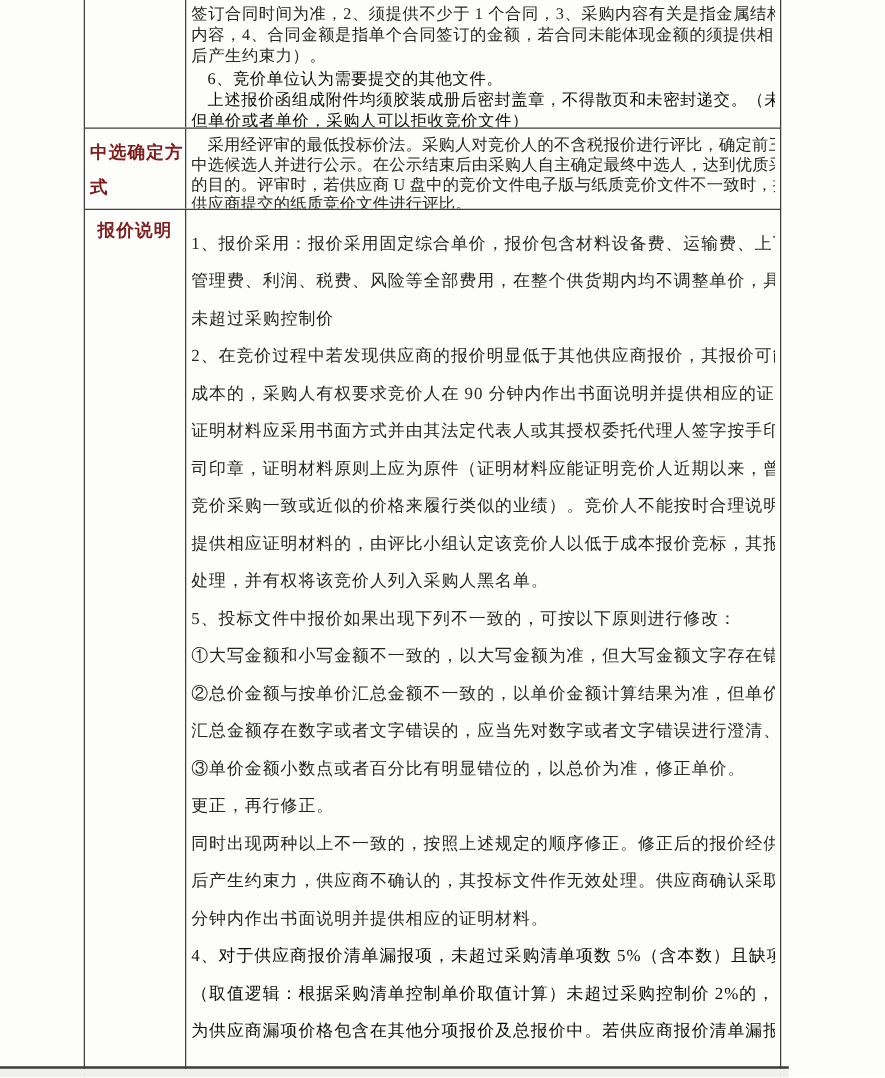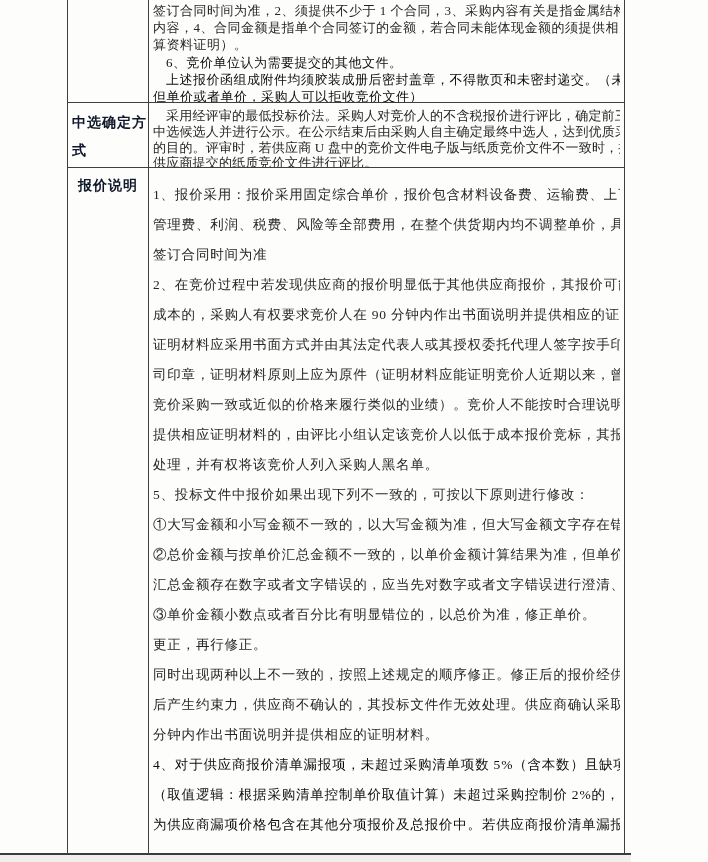--- a/index.html
+++ b/index.html
@@ -91,7 +91,7 @@
       <div class="ccell c1">
           <div class="ln">签订合同时间为准，2、须提供不少于 1 个合同，3、采购内容有关是指金属结构采购</div>
           <div class="ln">内容，4、合同金额是指单个合同签订的金额，若合同未能体现金额的须提供相关结</div>
-          <div class="ln">算资料证明）。</div>
+          <div class="ln">后产生约束力）。</div>
           <div class="ln b ind">6、竞价单位认为需要提交的其他文件。</div>
           <div class="ln b ind">上述报价函组成附件均须胶装成册后密封盖章，不得散页和未密封递交。（未按要</div>
           <div class="ln b">但单价或者单价，采购人可以拒收竞价文件）</div>

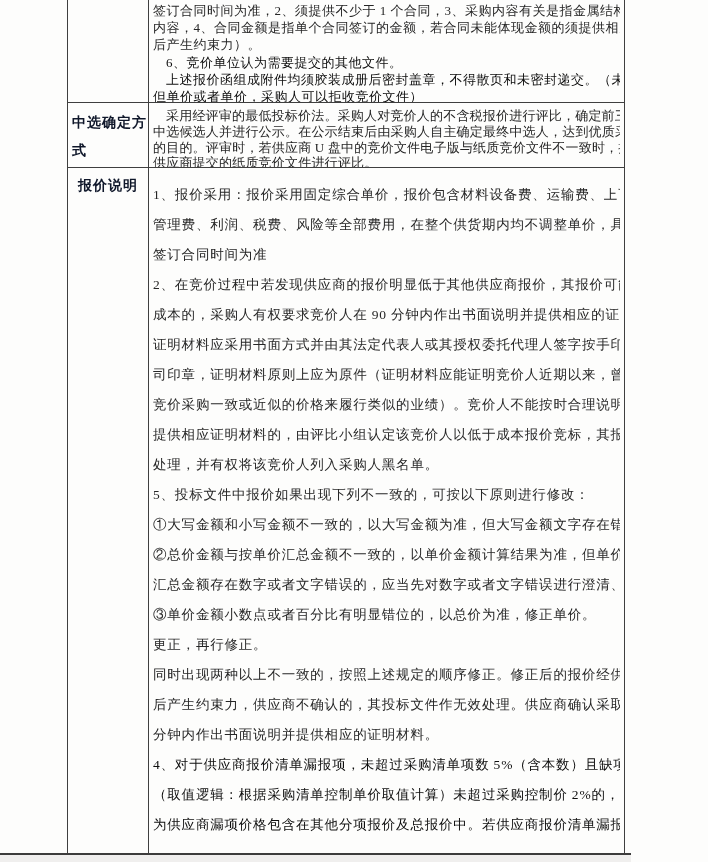--- a/index.html
+++ b/index.html
@@ -43,7 +43,7 @@
     font-weight: bold;
     font-size: 14px;
     letter-spacing: 1px;
-    color: #0f172a;
+    color: #7f1d1d;
     overflow: hidden;
   }
   .hcell.h2 { padding: 6px 0 0 4px; line-height: 28px; }

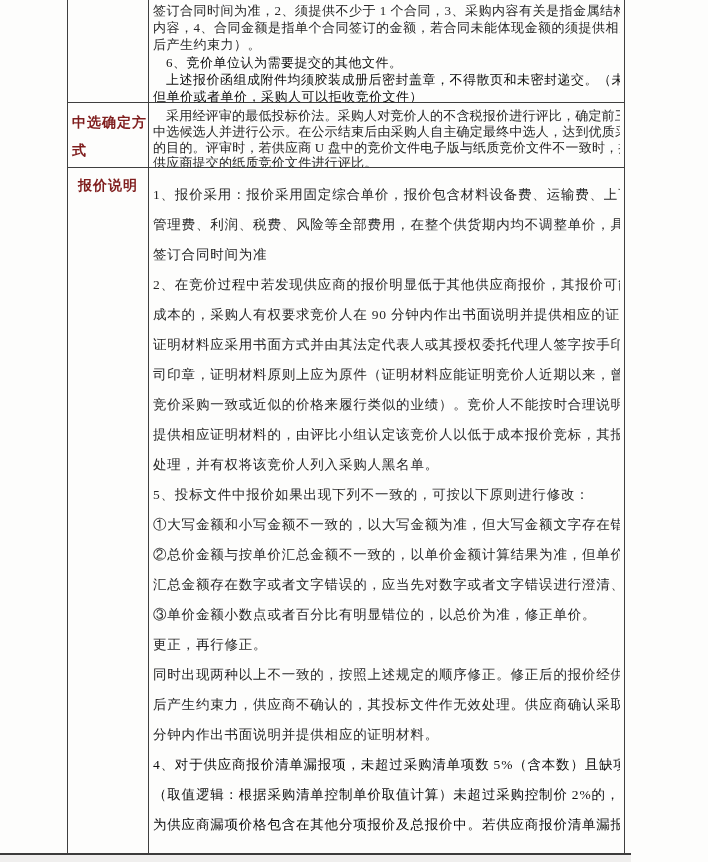--- a/index.html
+++ b/index.html
@@ -116,7 +116,7 @@
       <div class="ccell c3">
           <div class="ln">1、报价采用：报价采用固定综合单价，报价包含材料设备费、运输费、上下车费、</div>
           <div class="ln">管理费、利润、税费、风险等全部费用，在整个供货期内均不调整单价，具体金额以</div>
-          <div class="ln">签订合同时间为准</div>
+          <div class="ln">未超过采购控制价</div>
           <div class="ln">2、在竞价过程中若发现供应商的报价明显低于其他供应商报价，其报价可能低于其</div>
           <div class="ln">成本的，采购人有权要求竞价人在 90 分钟内作出书面说明并提供相应的证明材料，</div>
           <div class="ln">证明材料应采用书面方式并由其法定代表人或其授权委托代理人签字按手印或盖公</div>

